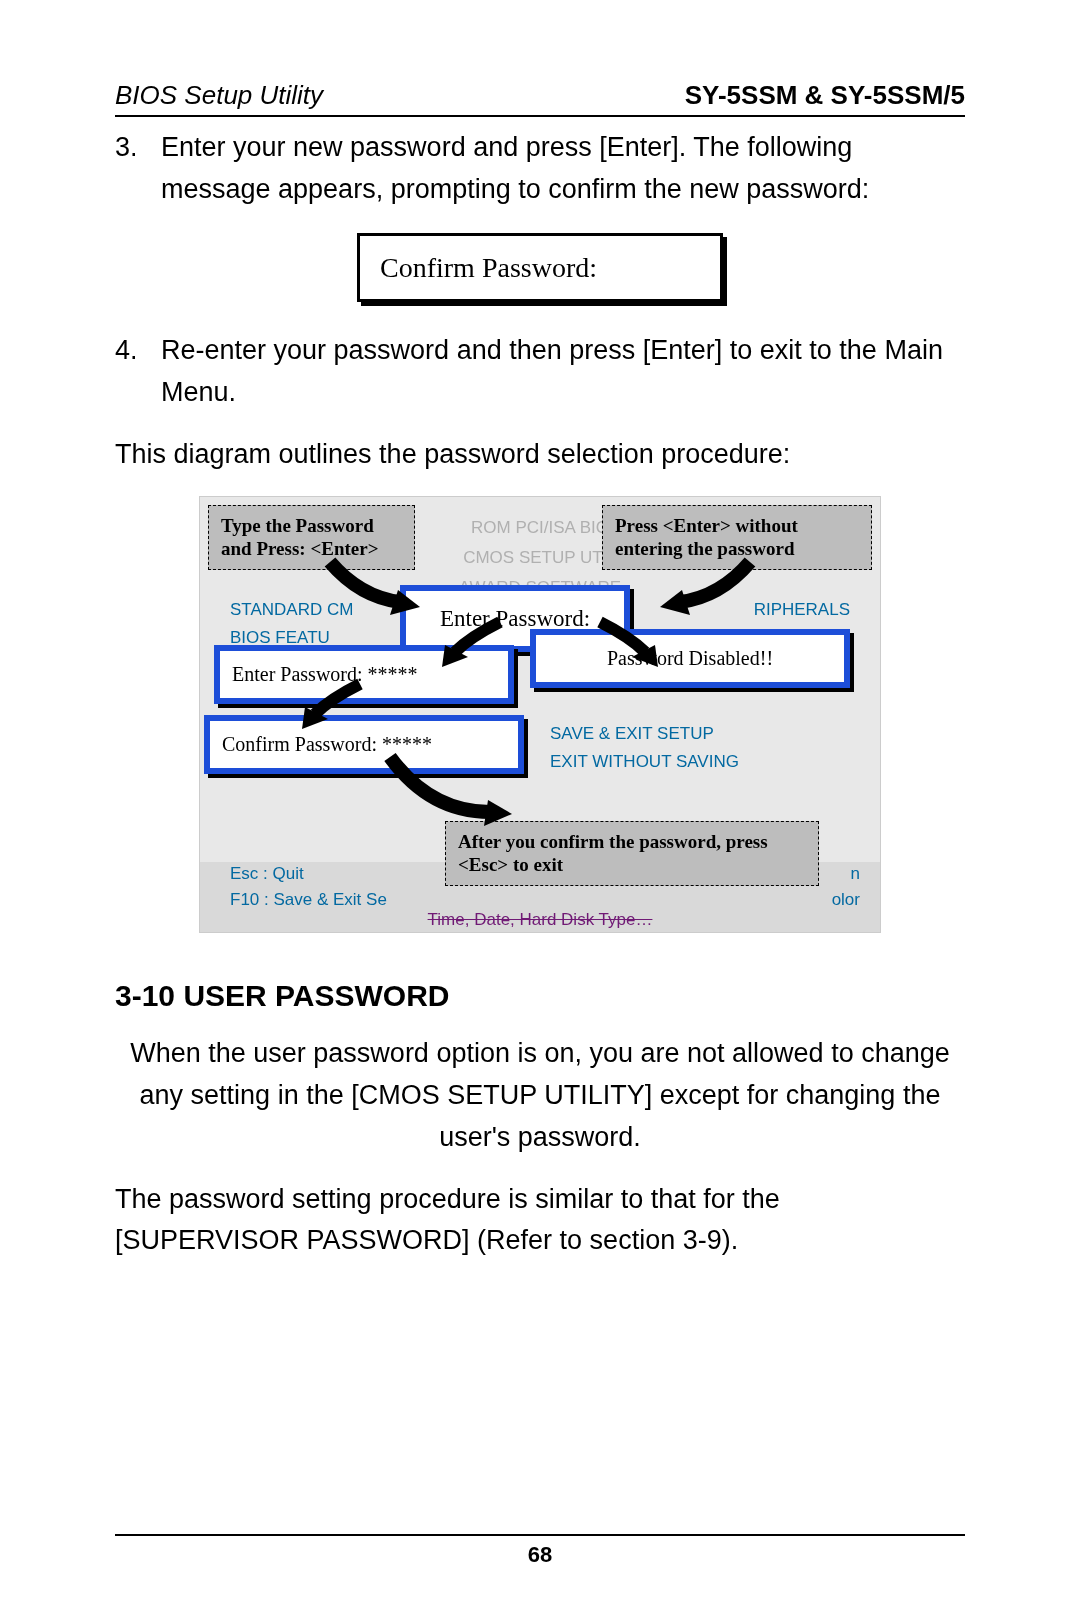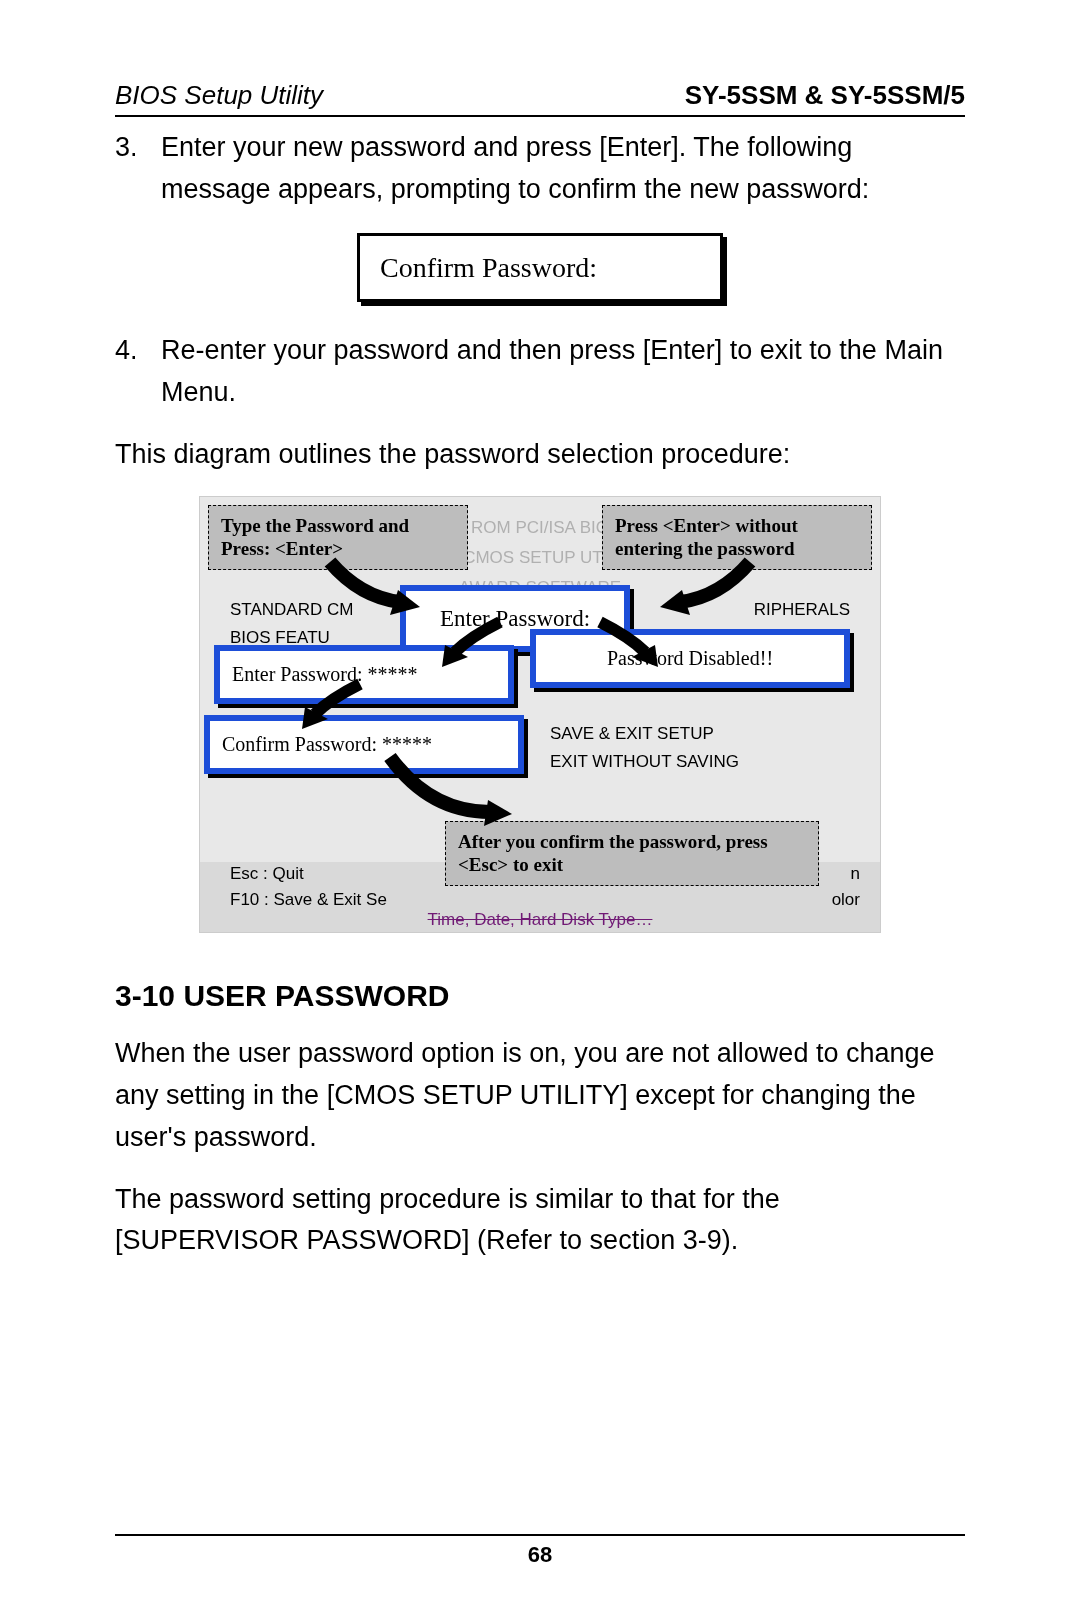--- a/index.html
+++ b/index.html
@@ -188,7 +188,7 @@
       <div class="diag-text" style="bottom:18px; right:20px;">olor</div>
       <div class="diag-center" style="bottom:-2px; color:#701a75; text-decoration:line-through;">Time, Date, Hard Disk Type…</div>
 
-      <div class="callout" style="top:8px; left:8px; width:260px;">Type the Password and Press: &lt;Enter&gt;</div>
+      <div class="callout" style="top:8px; left:8px; width:207px;">Type the Password and Press: &lt;Enter&gt;</div>
       <div class="callout" style="top:8px; right:8px; width:270px;">Press &lt;Enter&gt; without entering the password</div>
       <div class="callout" style="top:324px; left:205px; width:374px;margin-left:40px;">After you confirm the password, press &lt;Esc&gt; to exit</div>
 

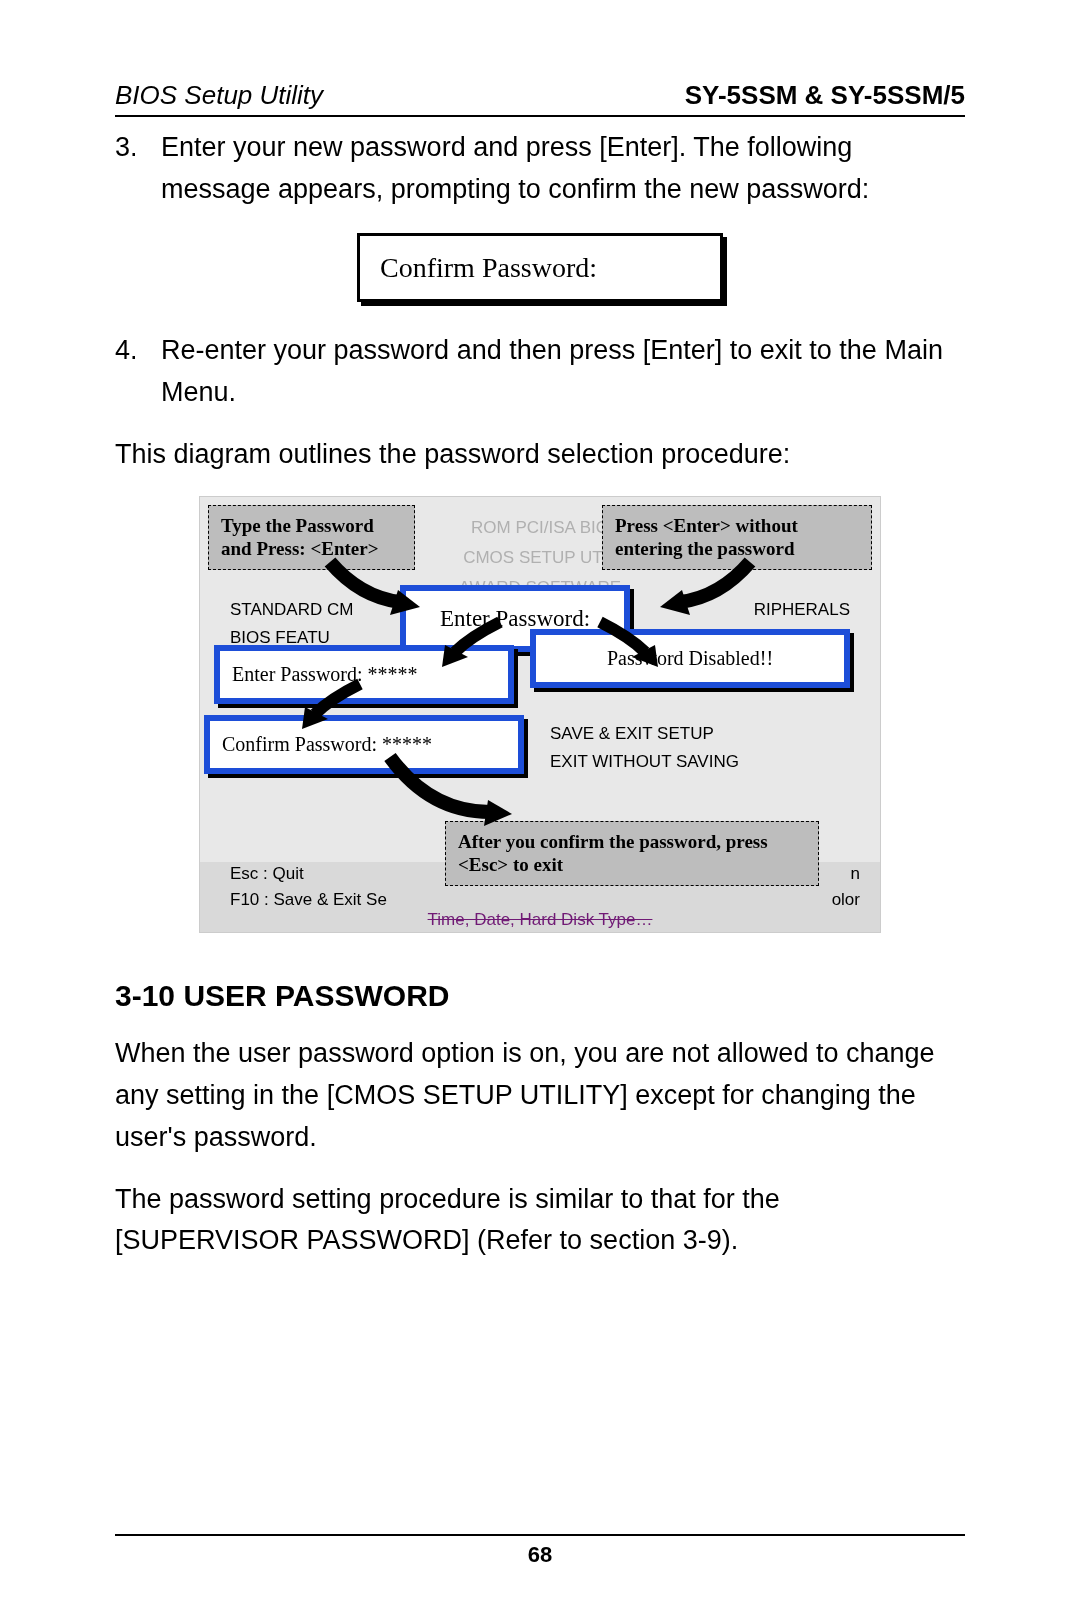--- a/index.html
+++ b/index.html
@@ -72,7 +72,7 @@
   }
   .diag-text {
     position: absolute;
-    color: #000000;
+    color: #0369a1;
     font-size: 17px;
     white-space: nowrap;
   }

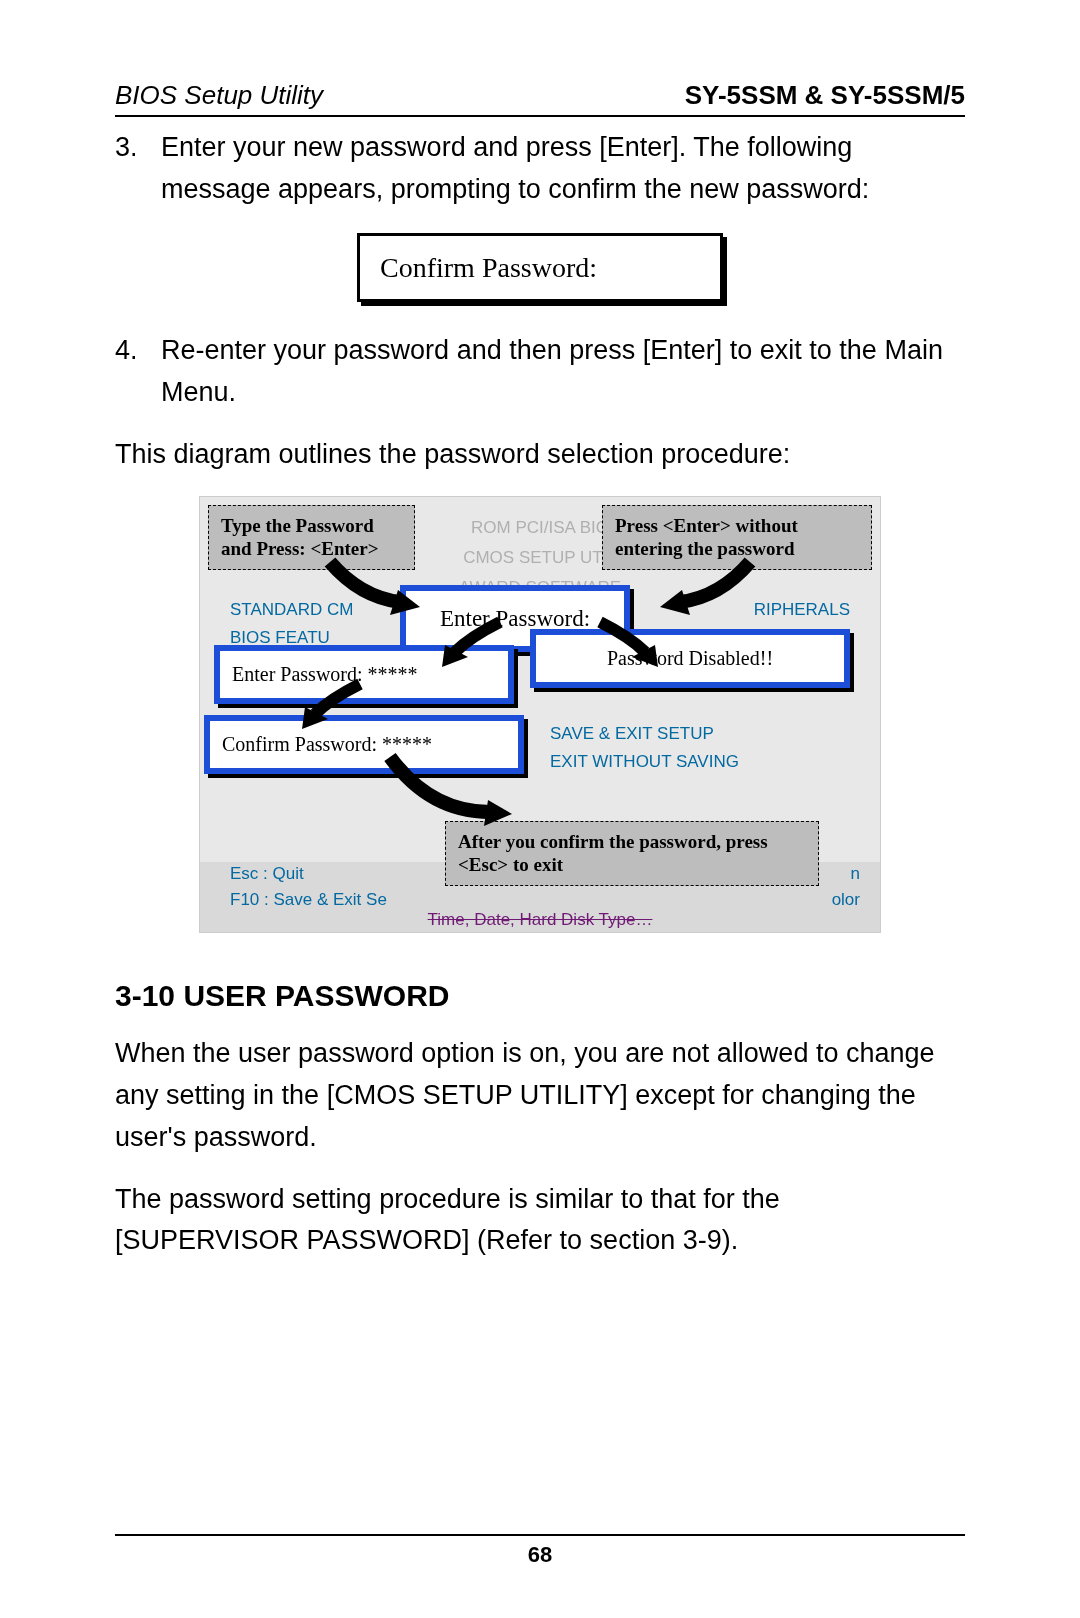--- a/index.html
+++ b/index.html
@@ -225,7 +225,7 @@
     </div>
 
     <div class="section-head">3-10 USER PASSWORD</div>
-    <div class="para" style="margin-top:14px;">When the user password option is on, you are not allowed to change any setting in the [CMOS SETUP UTILITY] except for changing the user's password.</div>
+    <div class="para" style="margin-top:14px;text-align:center;">When the user password option is on, you are not allowed to change any setting in the [CMOS SETUP UTILITY] except for changing the user's password.</div>
     <div class="para">The password setting procedure is similar to that for the [SUPERVISOR PASSWORD] (Refer to section 3-9).</div>
 
   </div>

